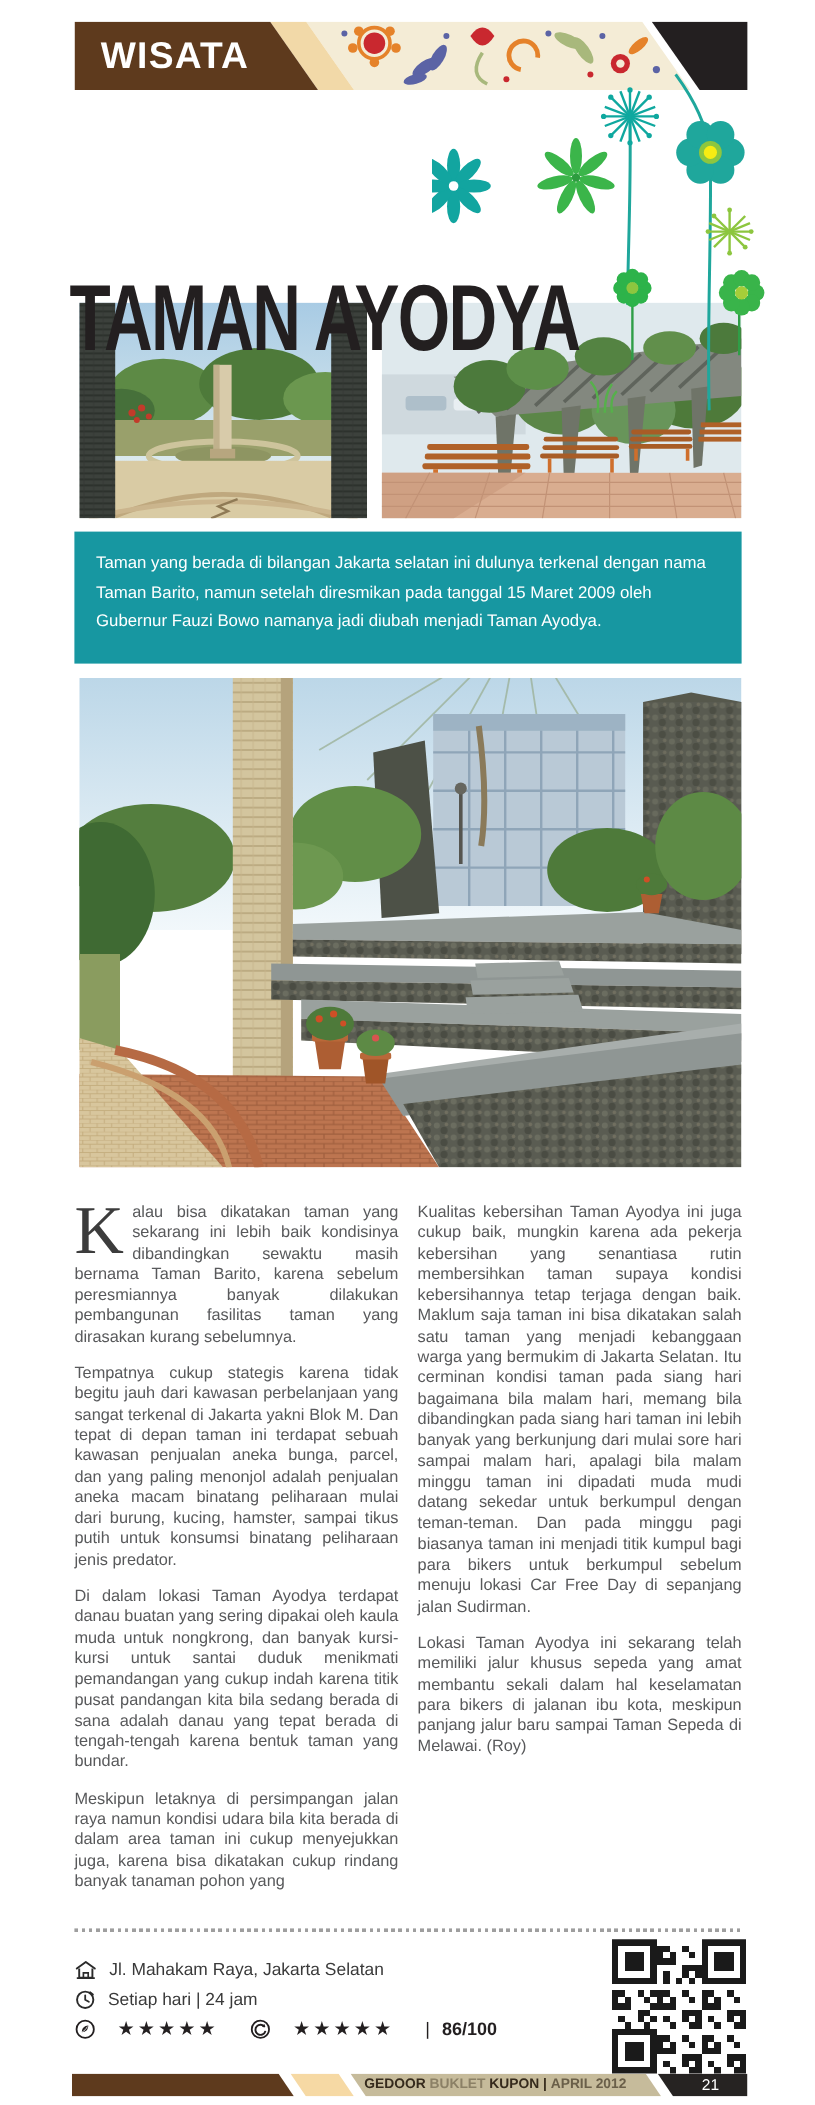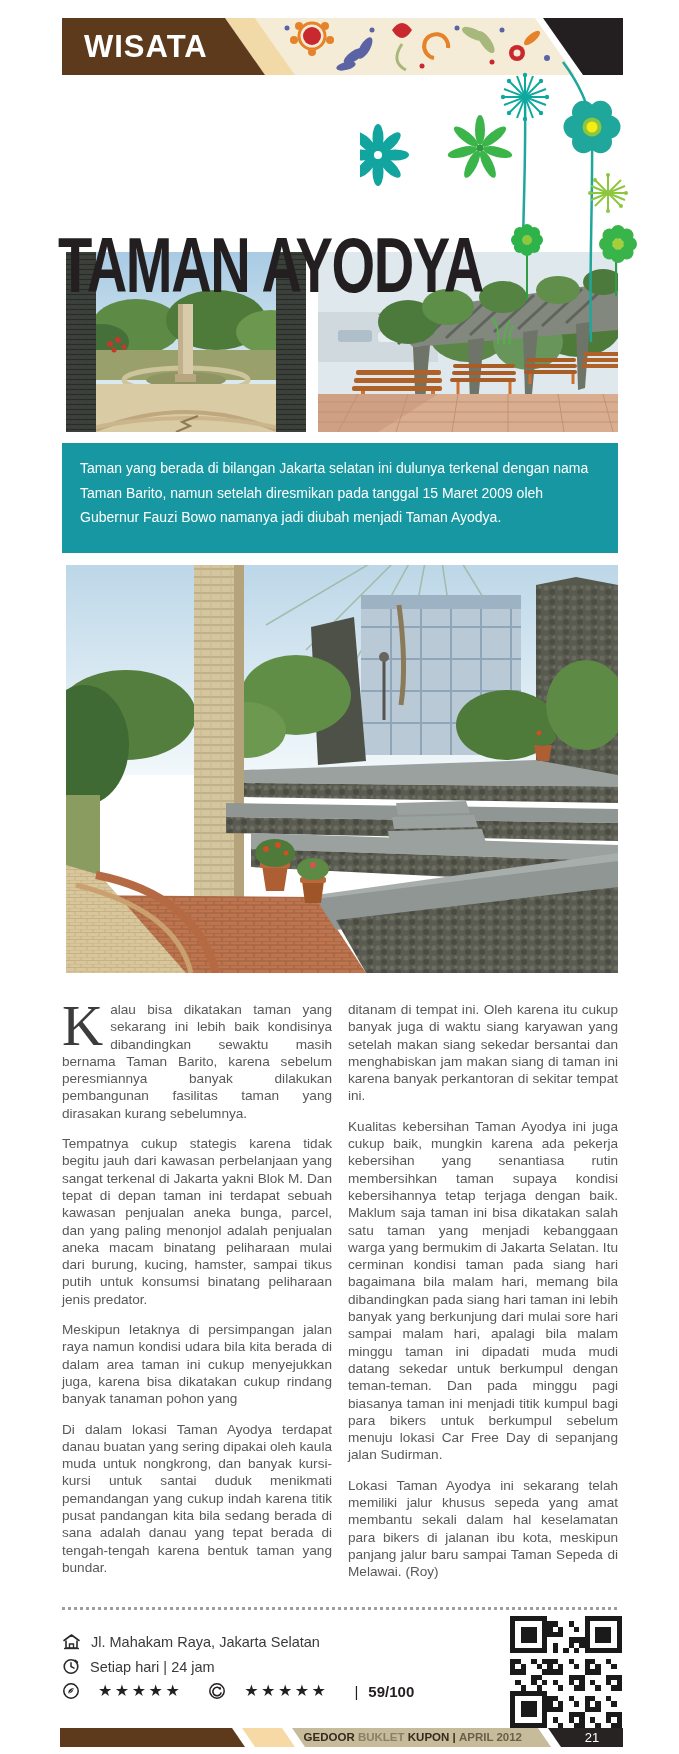--- a/index.html
+++ b/index.html
@@ -447,7 +447,6 @@
       <p>Di dalam lokasi Taman Ayodya terdapat danau buatan yang sering dipakai oleh kaula muda untuk nongkrong, dan banyak kursi-kursi untuk santai duduk menikmati pemandangan yang cukup indah karena titik pusat pandangan kita bila sedang berada di sana adalah danau yang tepat berada di tengah-tengah karena bentuk taman yang bundar.</p>
     </div>
     <div class="col">
-      <p>ditanam di tempat ini. Oleh karena itu cukup banyak juga di waktu siang karyawan yang setelah makan siang sekedar bersantai dan menghabiskan jam makan siang di taman ini karena banyak perkantoran di sekitar tempat ini.</p>
       <p>Kualitas kebersihan Taman Ayodya ini juga cukup baik, mungkin karena ada pekerja kebersihan yang senantiasa rutin membersihkan taman supaya kondisi kebersihannya tetap terjaga dengan baik. Maklum saja taman ini bisa dikatakan salah satu taman yang menjadi kebanggaan warga yang bermukim di Jakarta Selatan. Itu cerminan kondisi taman pada siang hari bagaimana bila malam hari, memang bila dibandingkan pada siang hari taman ini lebih banyak yang berkunjung dari mulai sore hari sampai malam hari, apalagi bila malam minggu taman ini dipadati muda mudi datang sekedar untuk berkumpul dengan teman-teman. Dan pada minggu pagi biasanya taman ini menjadi titik kumpul bagi para bikers untuk berkumpul sebelum menuju lokasi Car Free Day di sepanjang jalan Sudirman.</p>
       <p>Lokasi Taman Ayodya ini sekarang telah memiliki jalur khusus sepeda yang amat membantu sekali dalam hal keselamatan para bikers di jalanan ibu kota, meskipun panjang jalur baru sampai Taman Sepeda di Melawai. (Roy)</p>
     </div>

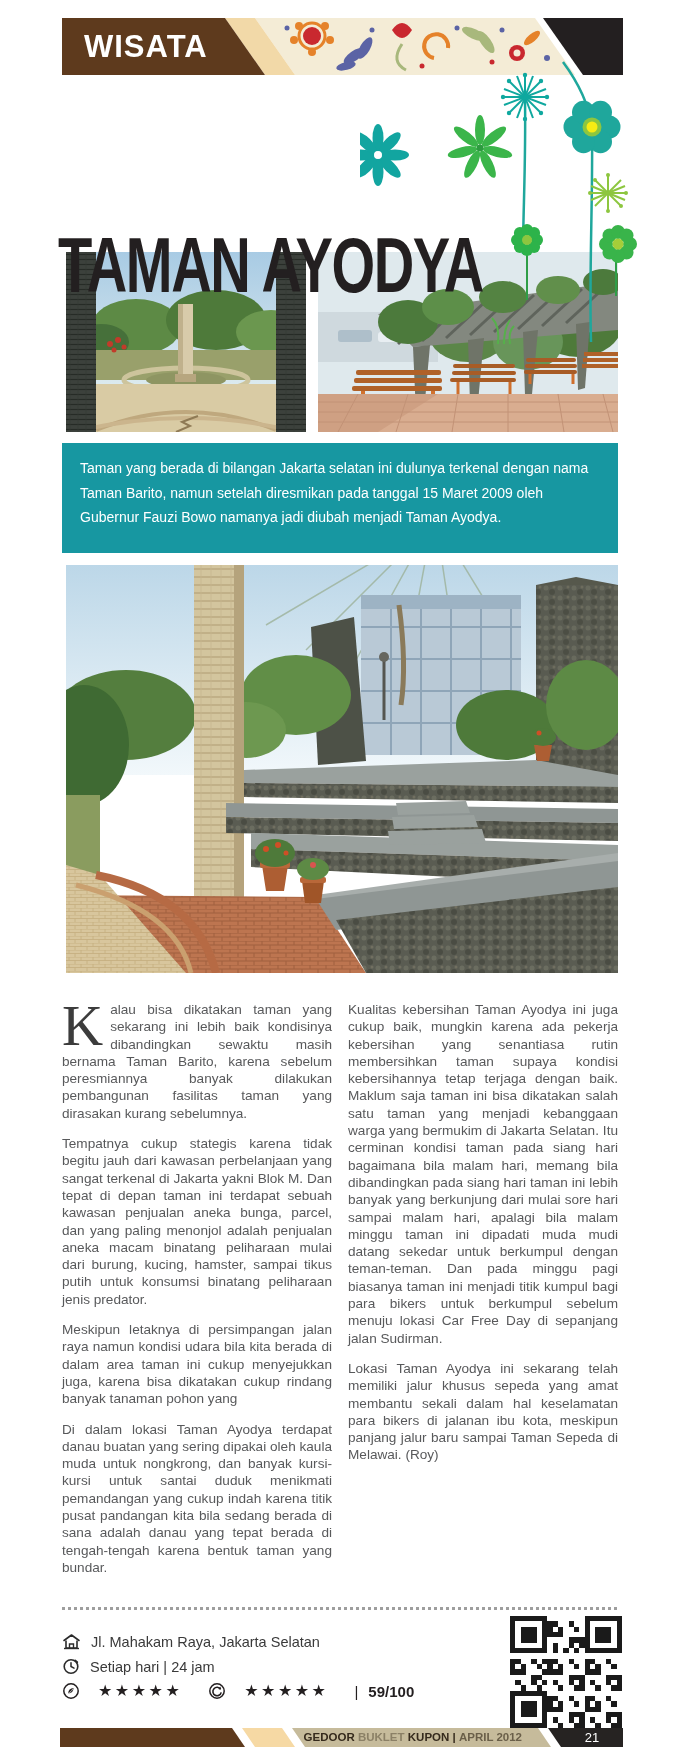--- a/index.html
+++ b/index.html
@@ -443,8 +443,8 @@
     <div class="col">
       <p><span class="dropcap">K</span><span>alau bisa dikatakan taman yang sekarang ini lebih baik kondisinya dibandingkan sewaktu masih bernama Taman Barito, karena sebelum peresmiannya banyak dilakukan pembangunan fasilitas taman yang dirasakan kurang sebelumnya.</span></p>
       <p>Tempatnya cukup stategis karena tidak begitu jauh dari kawasan perbelanjaan yang sangat terkenal di Jakarta yakni Blok M. Dan tepat di depan taman ini terdapat sebuah kawasan penjualan aneka bunga, parcel, dan yang paling menonjol adalah penjualan aneka macam binatang peliharaan mulai dari burung, kucing, hamster, sampai tikus putih untuk konsumsi binatang peliharaan jenis predator.</p>
+      <p>Di dalam lokasi Taman Ayodya terdapat danau buatan yang sering dipakai oleh kaula muda untuk nongkrong, dan banyak kursi-kursi untuk santai duduk menikmati pemandangan yang cukup indah karena titik pusat pandangan kita bila sedang berada di sana adalah danau yang tepat berada di tengah-tengah karena bentuk taman yang bundar.</p>
       <p>Meskipun letaknya di persimpangan jalan raya namun kondisi udara bila kita berada di dalam area taman ini cukup menyejukkan juga, karena bisa dikatakan cukup rindang banyak tanaman pohon yang</p>
-      <p>Di dalam lokasi Taman Ayodya terdapat danau buatan yang sering dipakai oleh kaula muda untuk nongkrong, dan banyak kursi-kursi untuk santai duduk menikmati pemandangan yang cukup indah karena titik pusat pandangan kita bila sedang berada di sana adalah danau yang tepat berada di tengah-tengah karena bentuk taman yang bundar.</p>
     </div>
     <div class="col">
       <p>Kualitas kebersihan Taman Ayodya ini juga cukup baik, mungkin karena ada pekerja kebersihan yang senantiasa rutin membersihkan taman supaya kondisi kebersihannya tetap terjaga dengan baik. Maklum saja taman ini bisa dikatakan salah satu taman yang menjadi kebanggaan warga yang bermukim di Jakarta Selatan. Itu cerminan kondisi taman pada siang hari bagaimana bila malam hari, memang bila dibandingkan pada siang hari taman ini lebih banyak yang berkunjung dari mulai sore hari sampai malam hari, apalagi bila malam minggu taman ini dipadati muda mudi datang sekedar untuk berkumpul dengan teman-teman. Dan pada minggu pagi biasanya taman ini menjadi titik kumpul bagi para bikers untuk berkumpul sebelum menuju lokasi Car Free Day di sepanjang jalan Sudirman.</p>

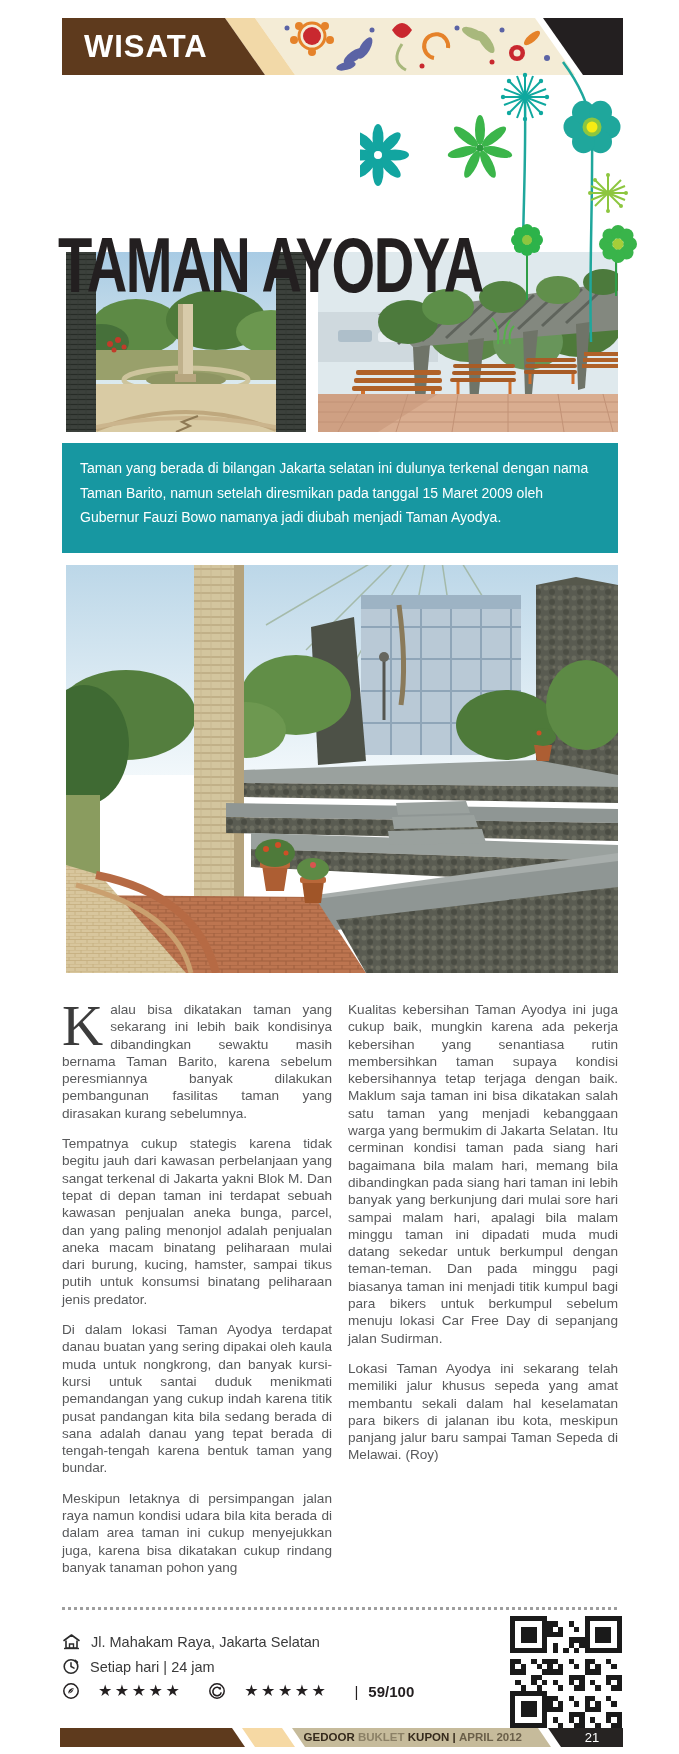--- a/index.html
+++ b/index.html
@@ -494,7 +494,7 @@
       </span>
       <span class="stars">★★★★★</span>
       <span class="score-sep">|</span>
-      <span class="score">59/100</span>
+      <span class="score">86/100</span>
     </div>
   </div>
 

